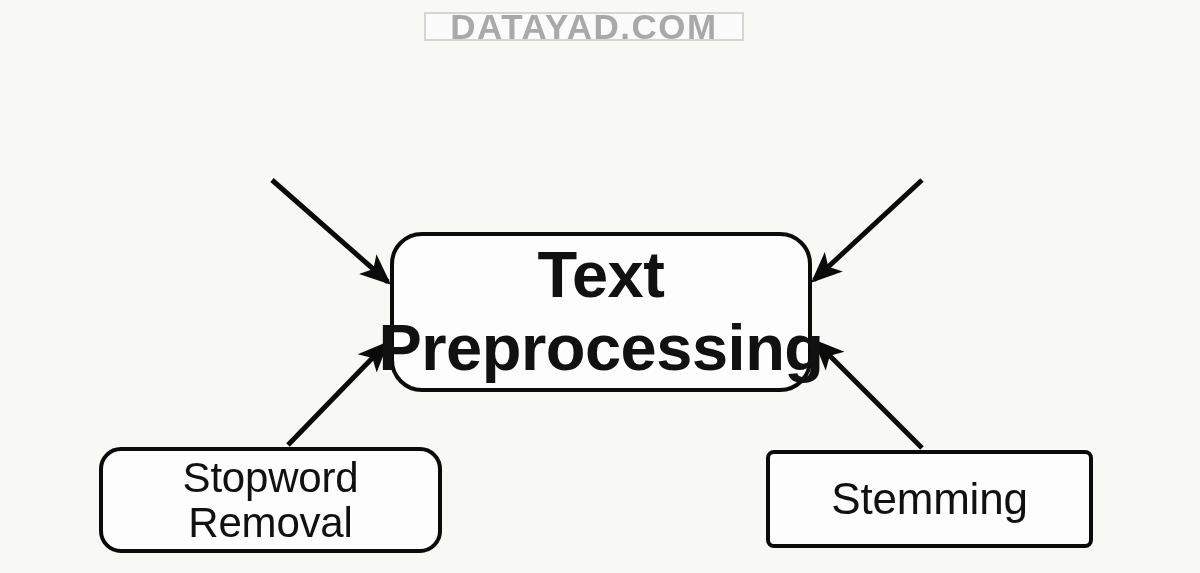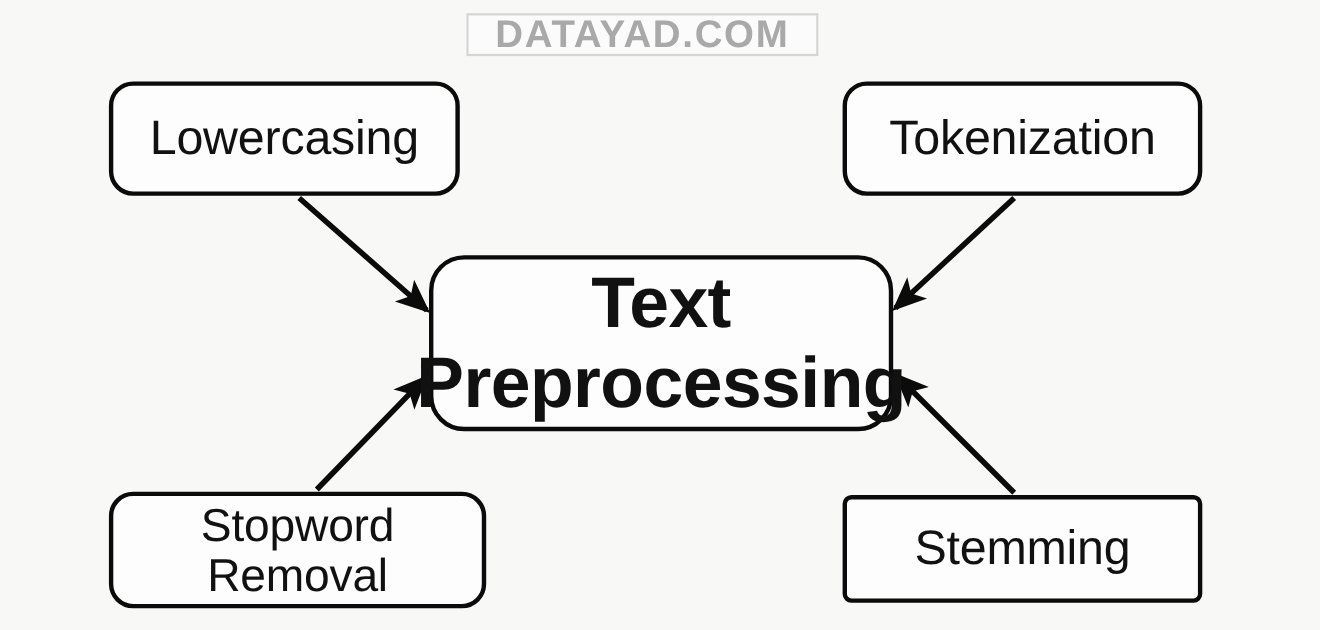--- a/index.html
+++ b/index.html
@@ -103,7 +103,7 @@
     left: 424px;
     top: 12px;
     width: 320px;
-    height: 39px;
+    height: 29px;
     box-sizing: border-box;
     border: 2px solid #d5d5d5;
     background: #fbfbfb;

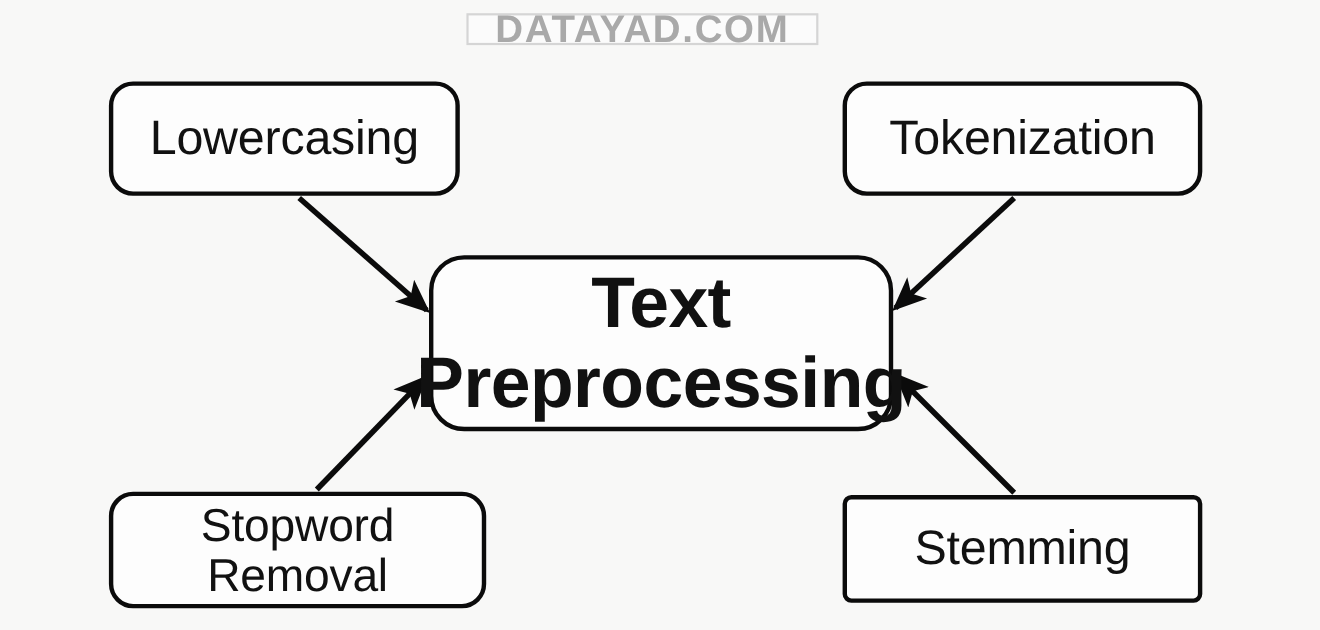--- a/index.html
+++ b/index.html
@@ -141,9 +141,6 @@
     <line x1="922" y1="448" x2="816" y2="342" stroke="#0b0b0b" stroke-width="5" marker-end="url(#arrowhead)"></line>
   </svg>
 
-  <div class="node node-lowercasing">
-    <span class="node-label">Lowercasing</span>
-  </div>
 
   <div class="node node-tokenization">
     <span class="node-label">Tokenization</span>

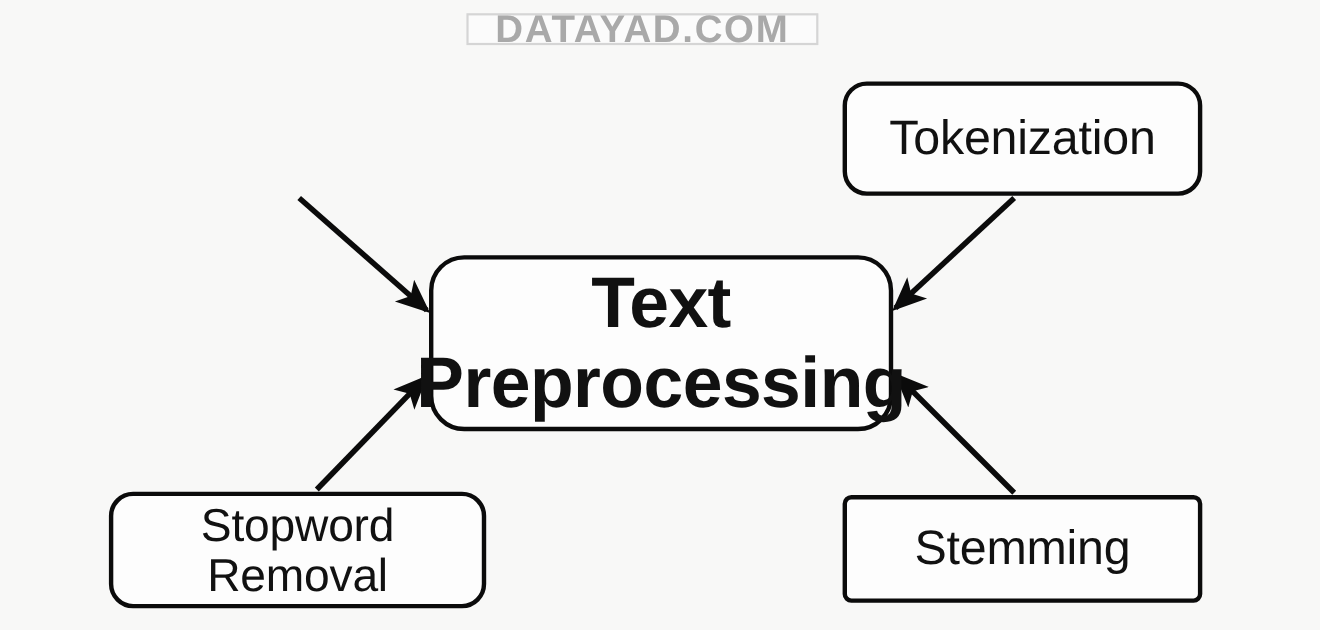--- a/index.html
+++ b/index.html
@@ -142,9 +142,6 @@
   </svg>
 
 
-  <div class="node node-tokenization">
-    <span class="node-label">Tokenization</span>
-  </div>
 
   <div class="node node-stopword">
     <span class="node-label">Stopword

